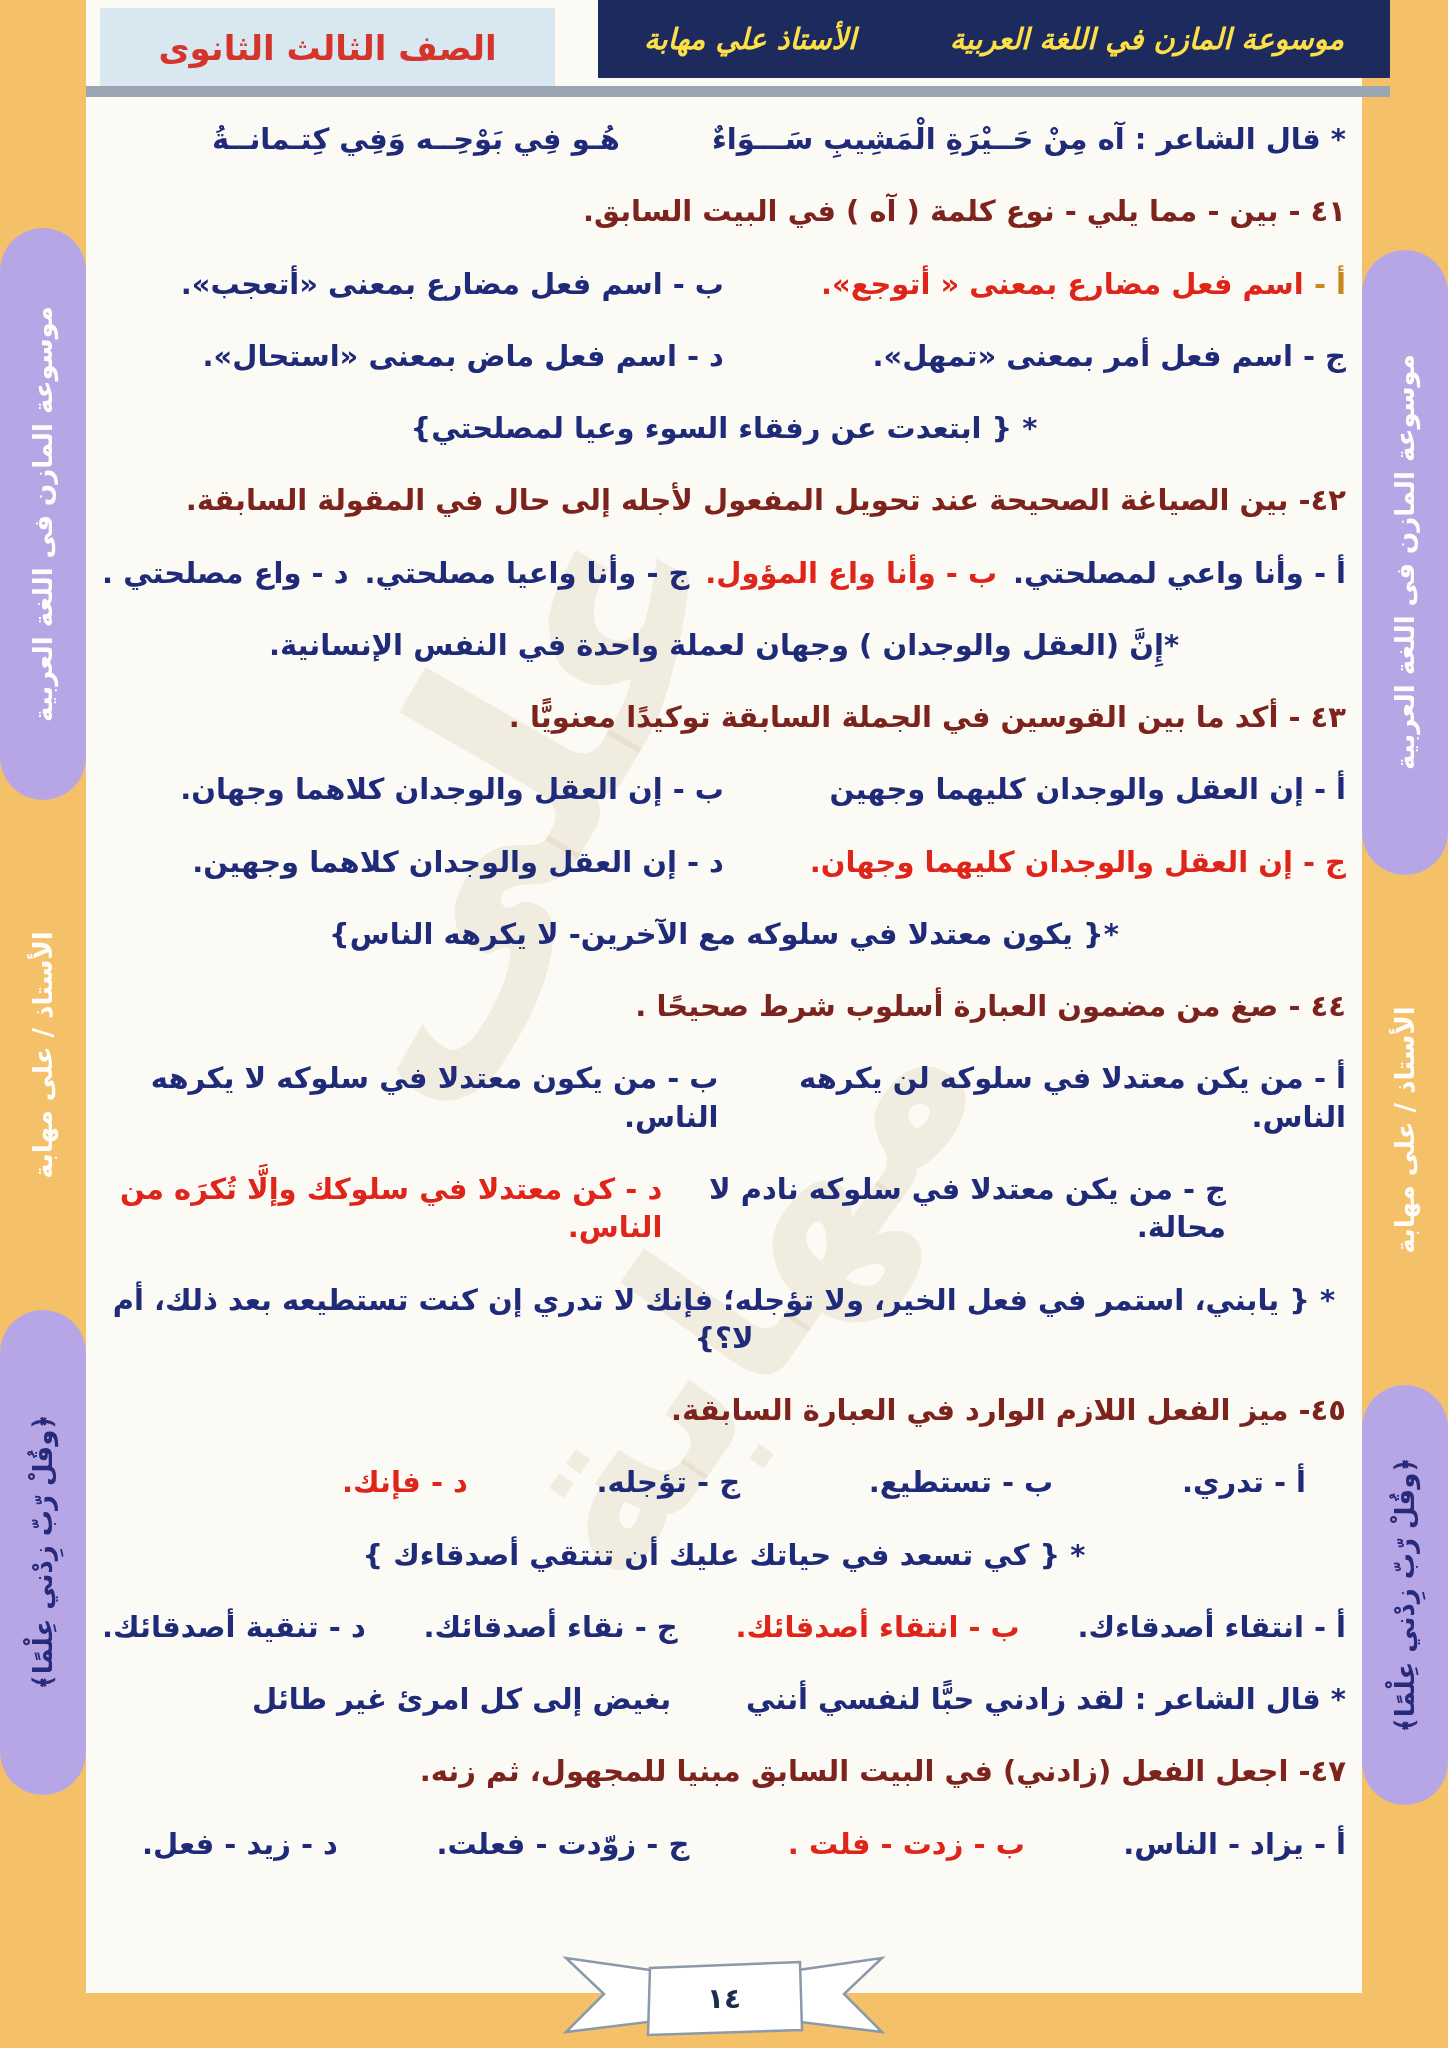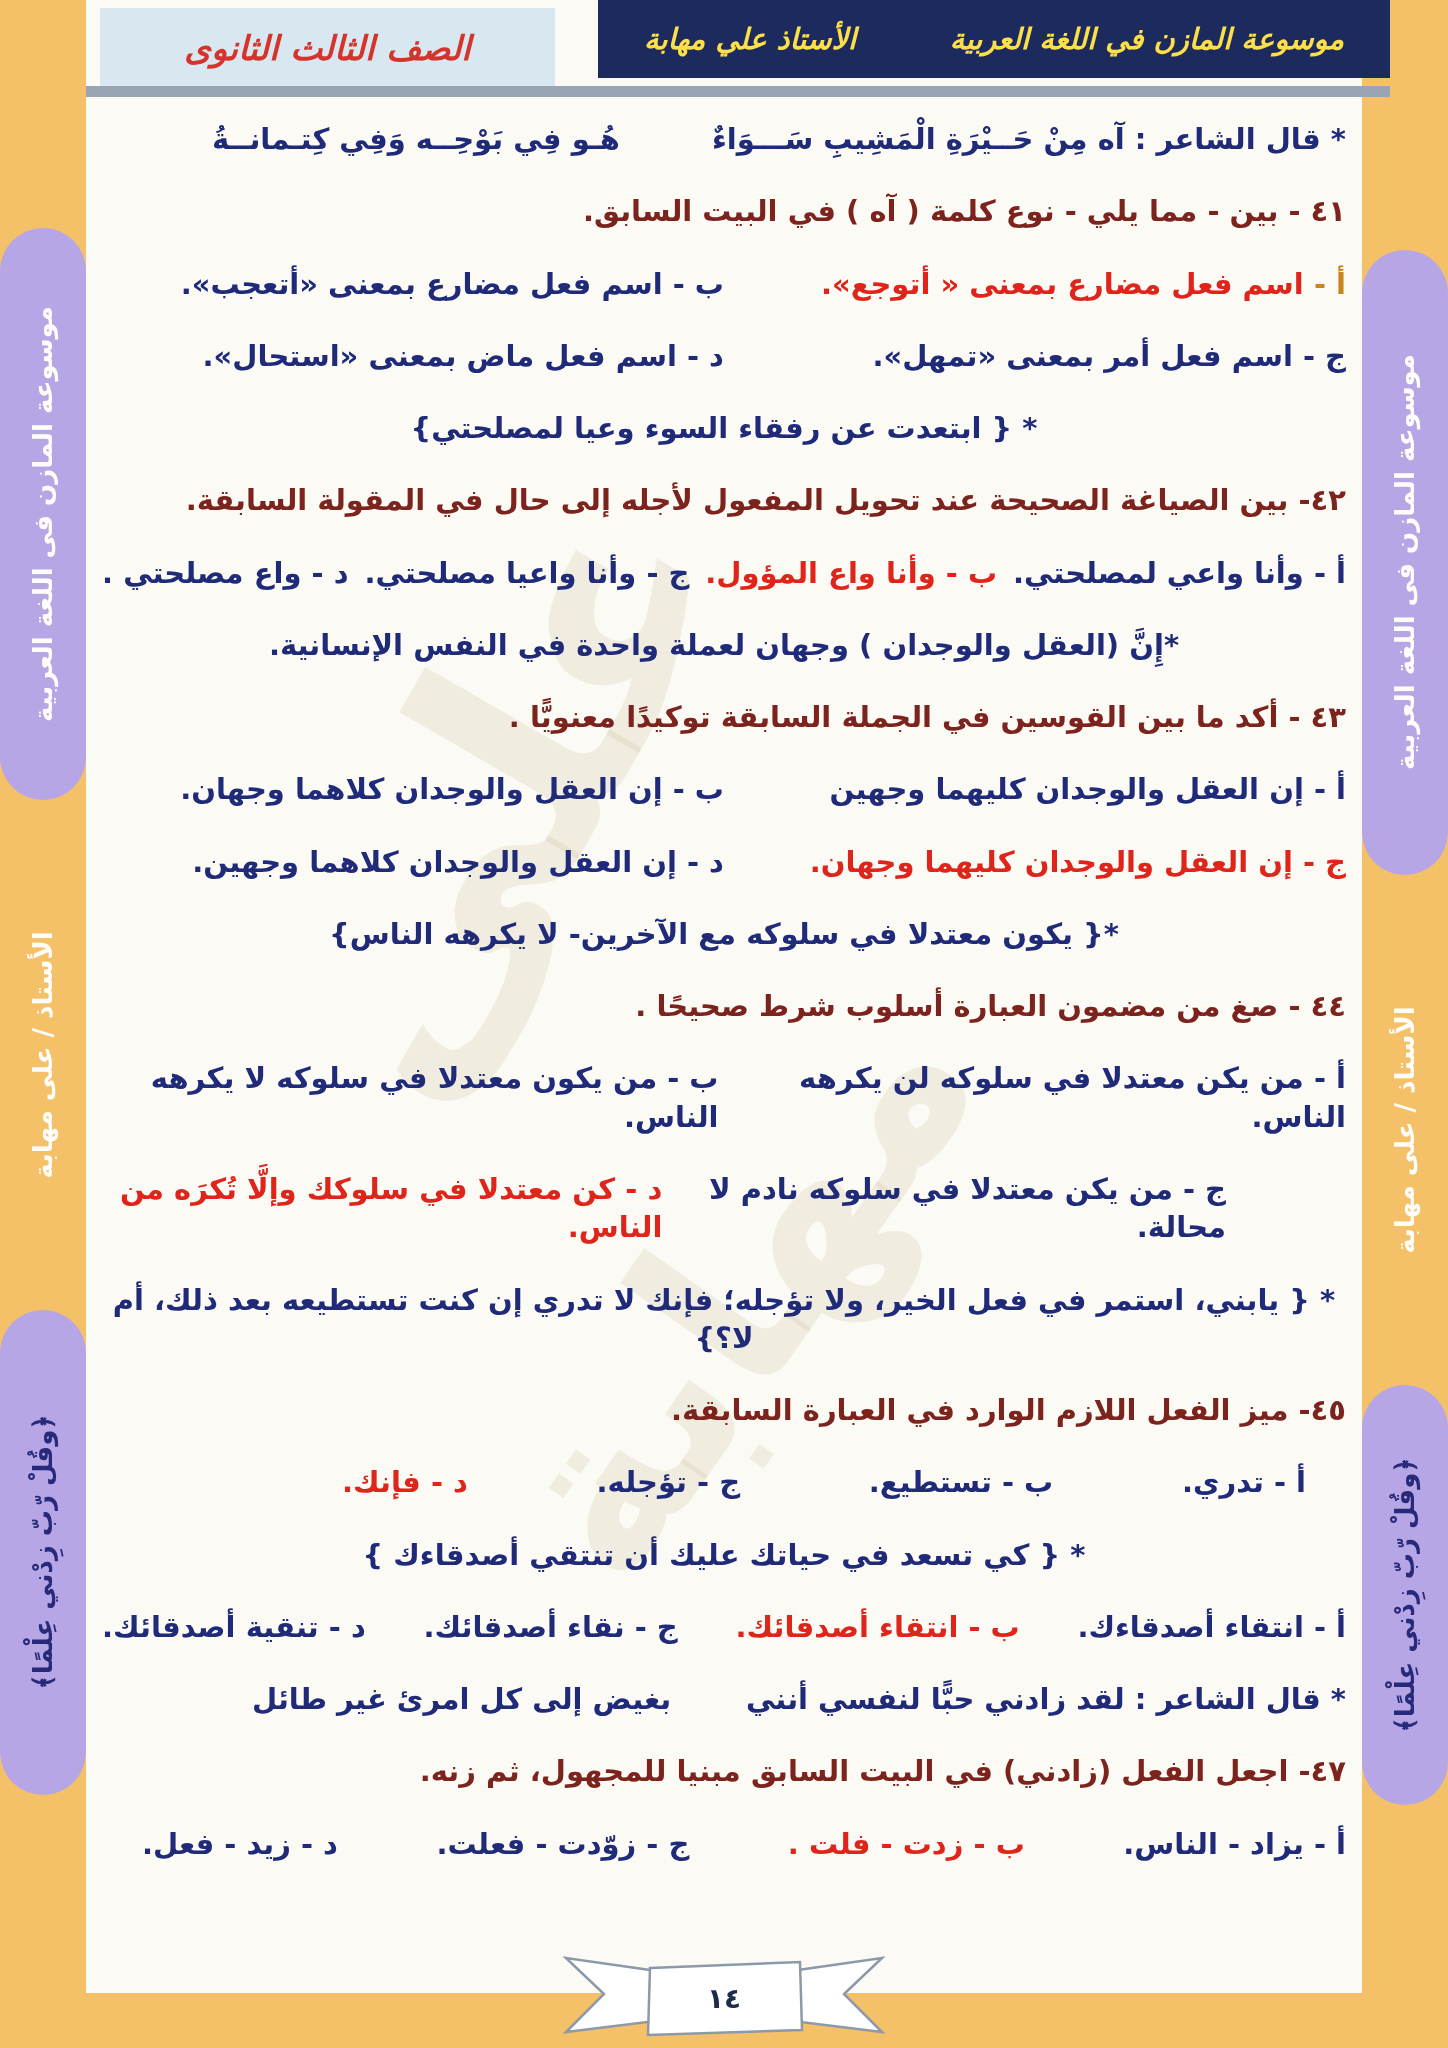--- a/index.html
+++ b/index.html
@@ -26,7 +26,7 @@
   .navybar .brand{color:#fde047;font-weight:bold;font-size:29px;font-style:italic;}
   .gradebox{position:absolute;left:100px;top:8px;width:455px;height:80px;background:#d9e8f0;
             display:flex;align-items:center;justify-content:center;color:#d4342c;
-            font-weight:bold;font-size:34px;font-style:italic;}
+            font-weight:bold;font-size:34px;}
   .grayrule{position:absolute;left:86px;top:86px;width:1304px;height:11px;background:#9aa5b4;}
 
   

